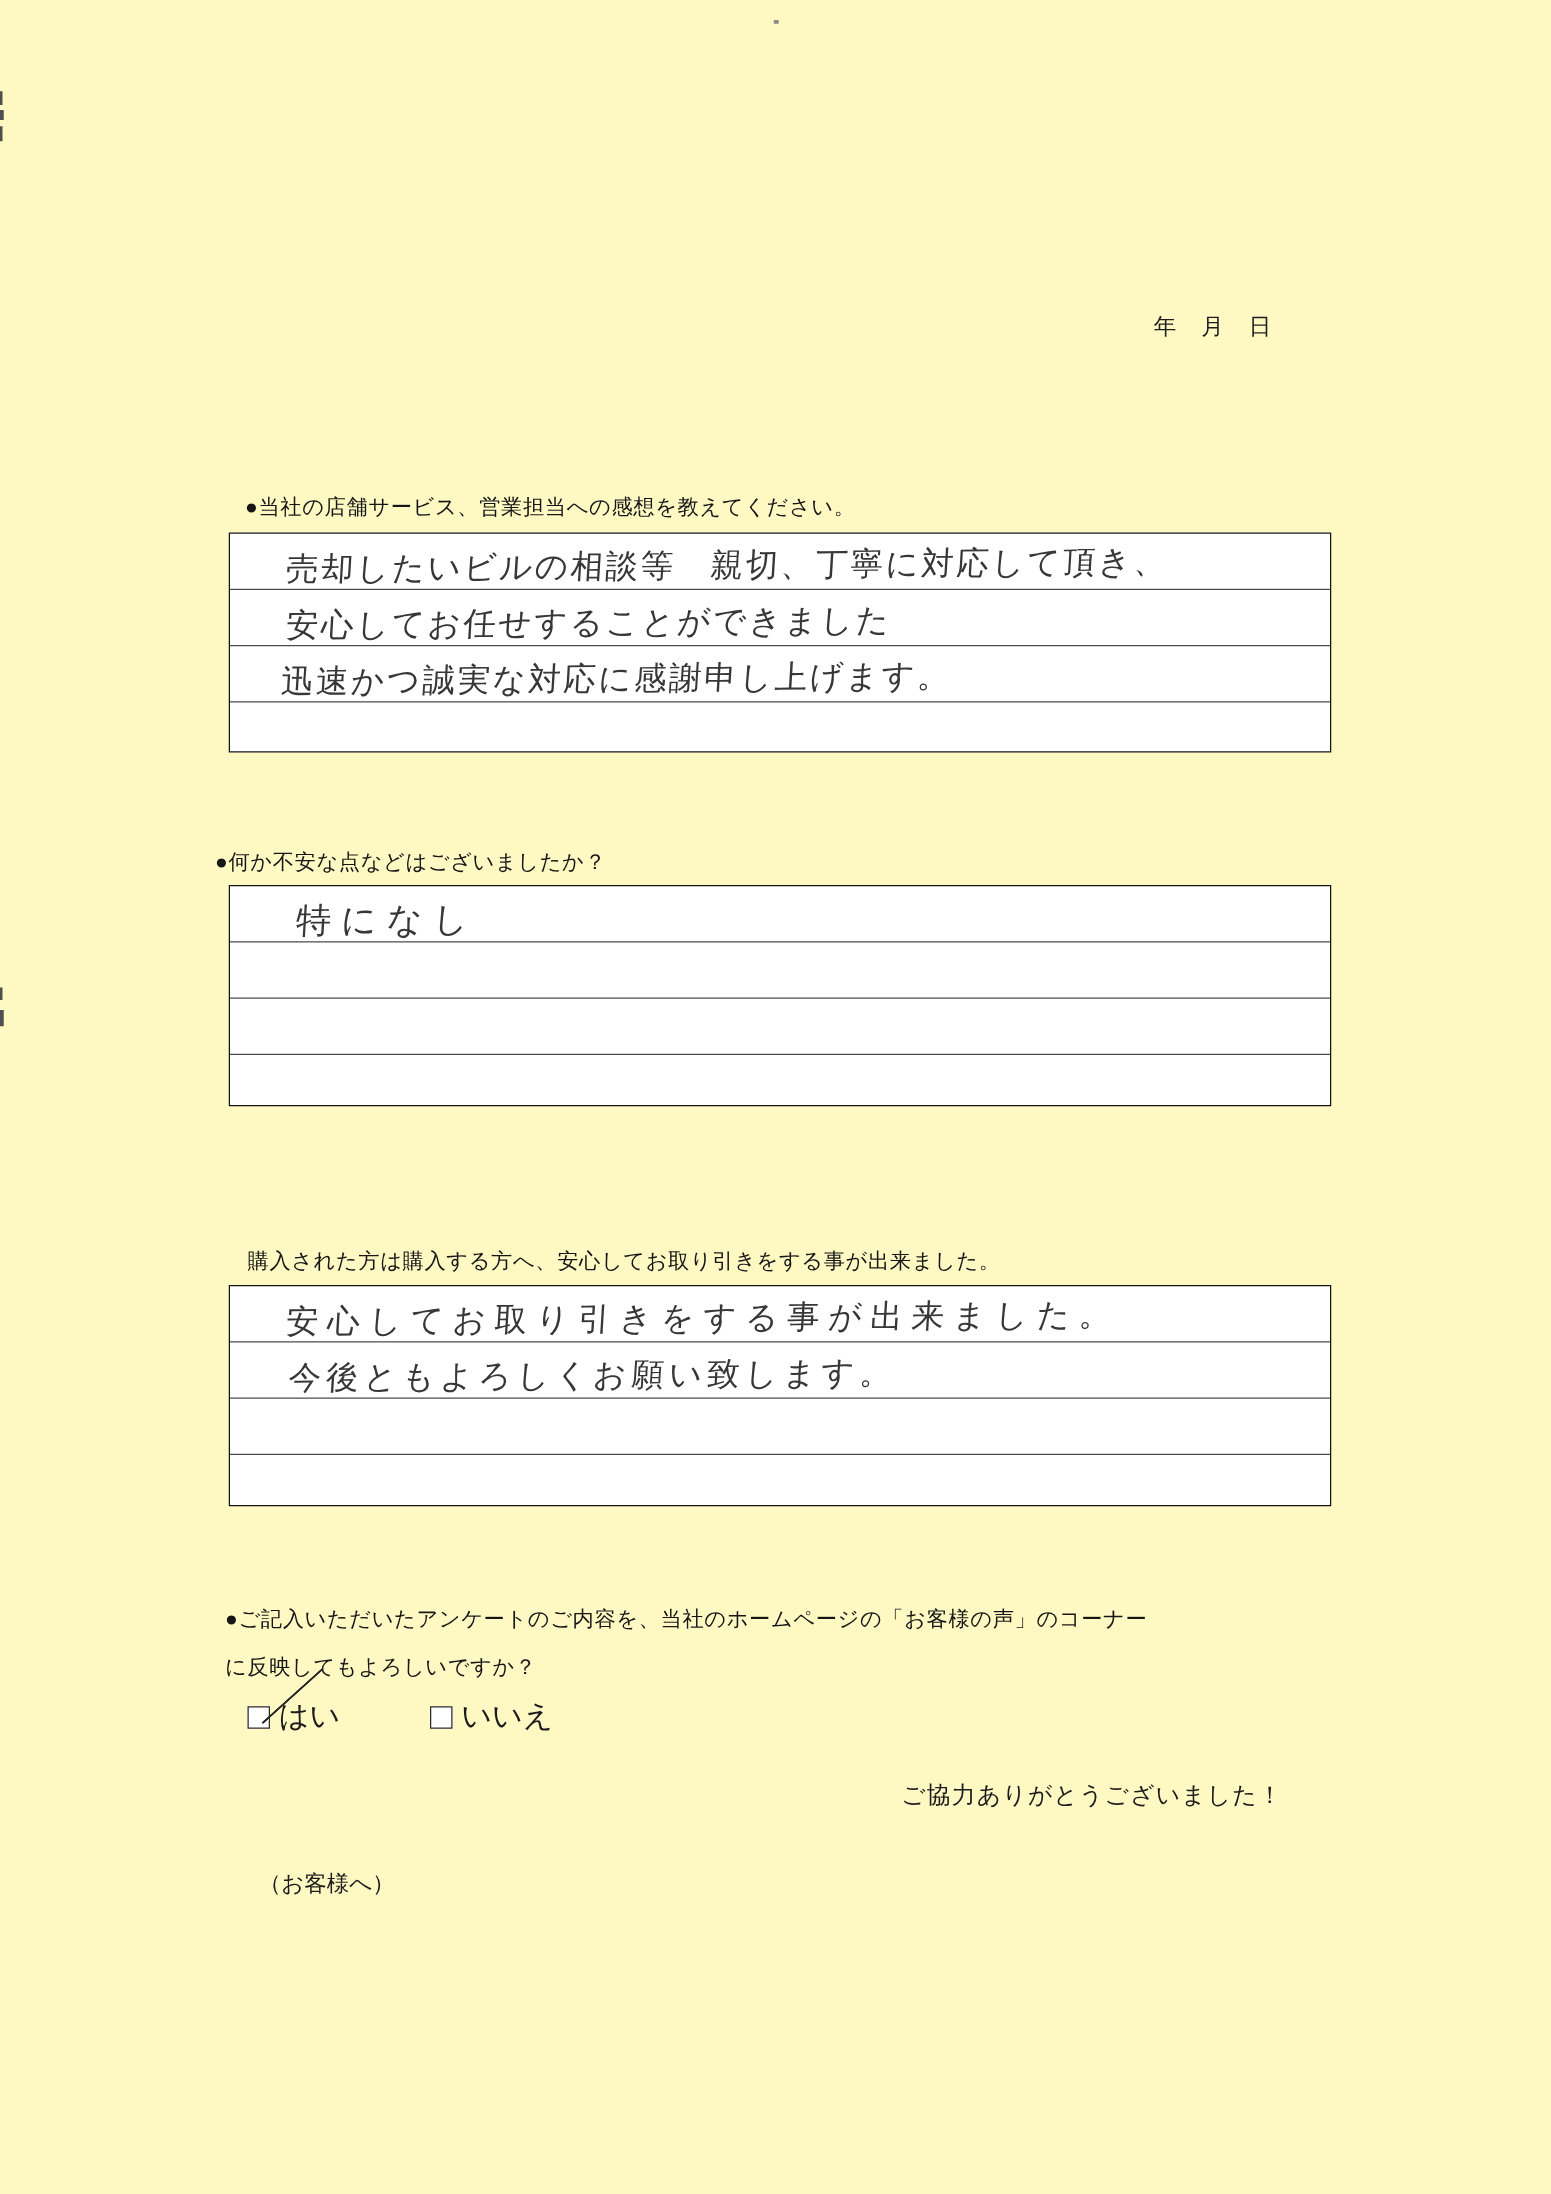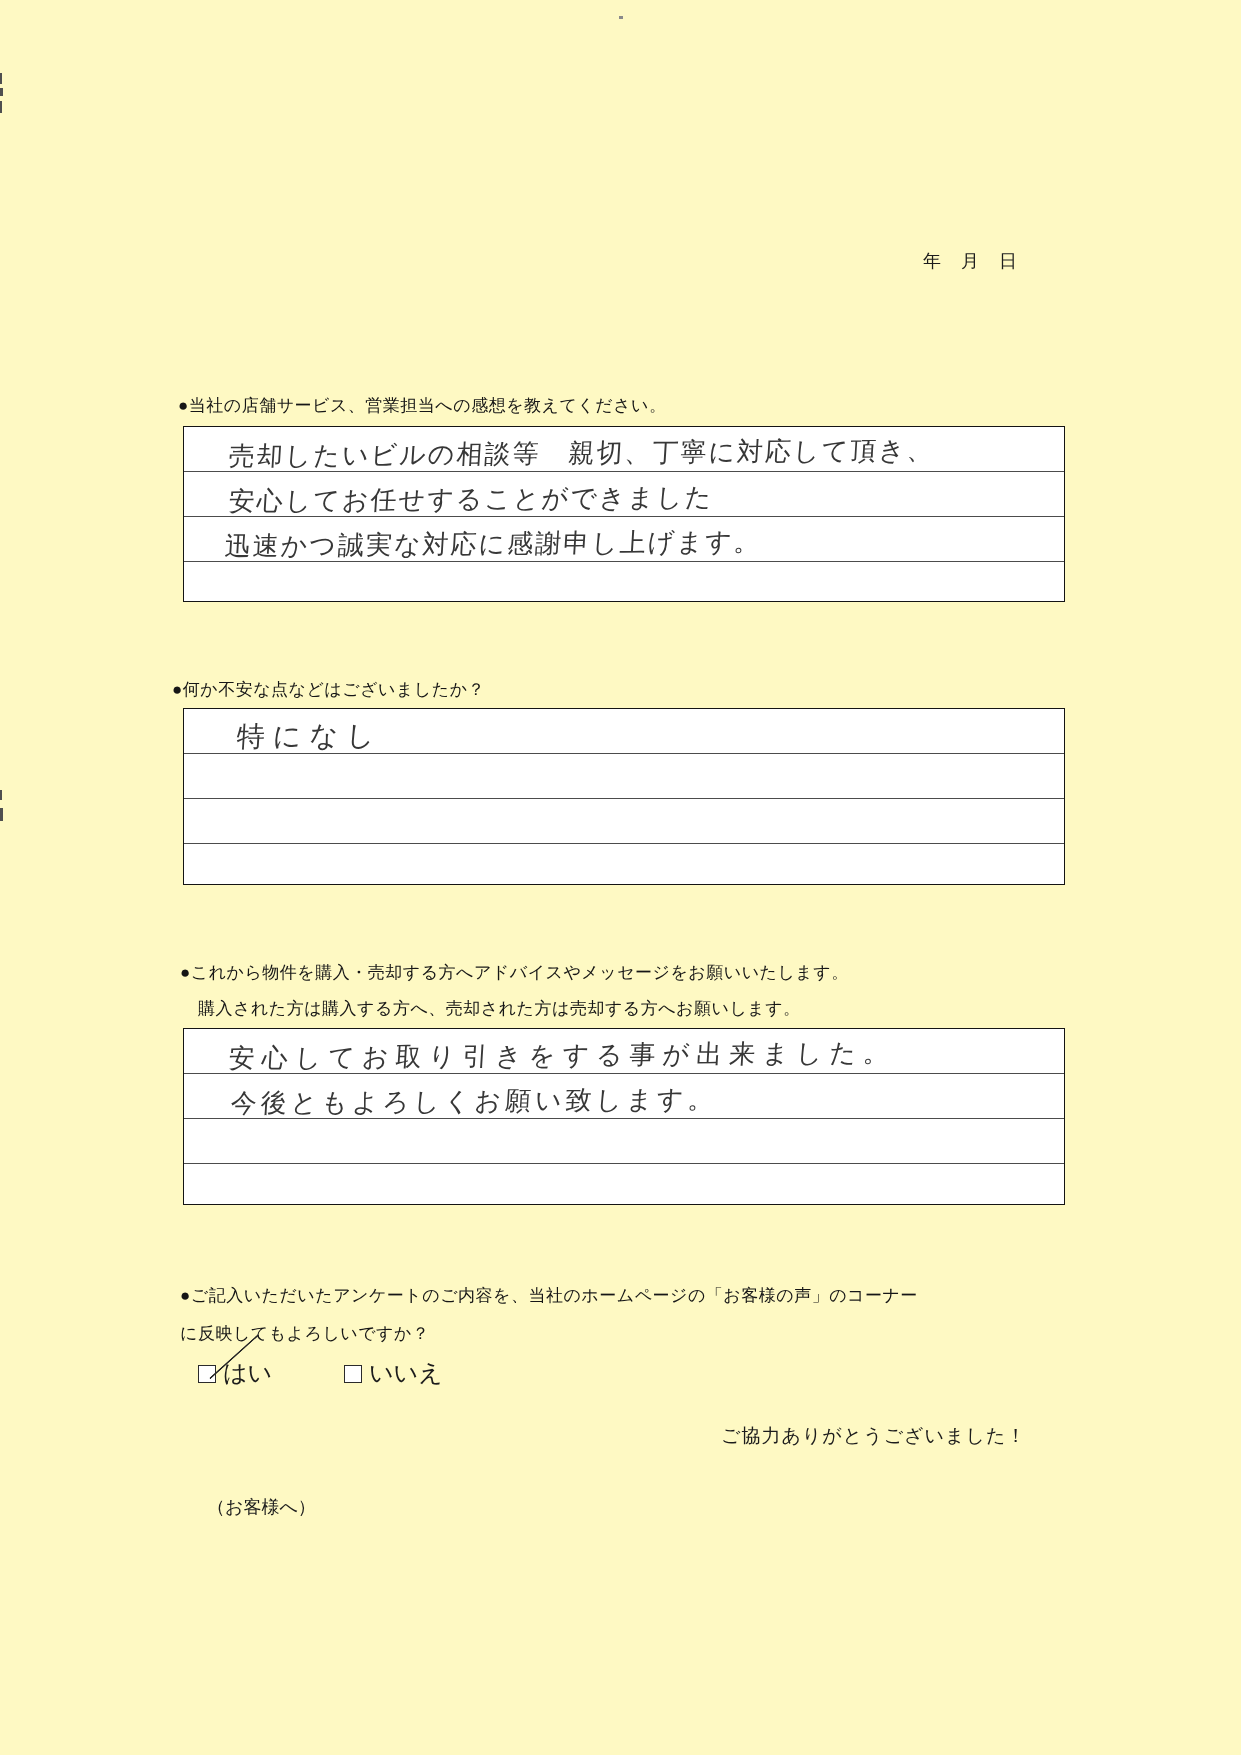--- a/index.html
+++ b/index.html
@@ -93,7 +93,7 @@
 
   <div class="date">年　月　日</div>
 
-  <div class="q" style="left:178px;top:394px;">●当社の店舗サービス、営業担当への感想を教えてください。</div>
+  <div class="q" style="left:196px;top:394px;">●当社の店舗サービス、営業担当への感想を教えてください。</div>
   <div class="abox" style="top:426px;height:176px;">
     <div class="arow">
       <span class="hw">売却したいビルの相談等　親切、丁寧に対応して頂き、</span>

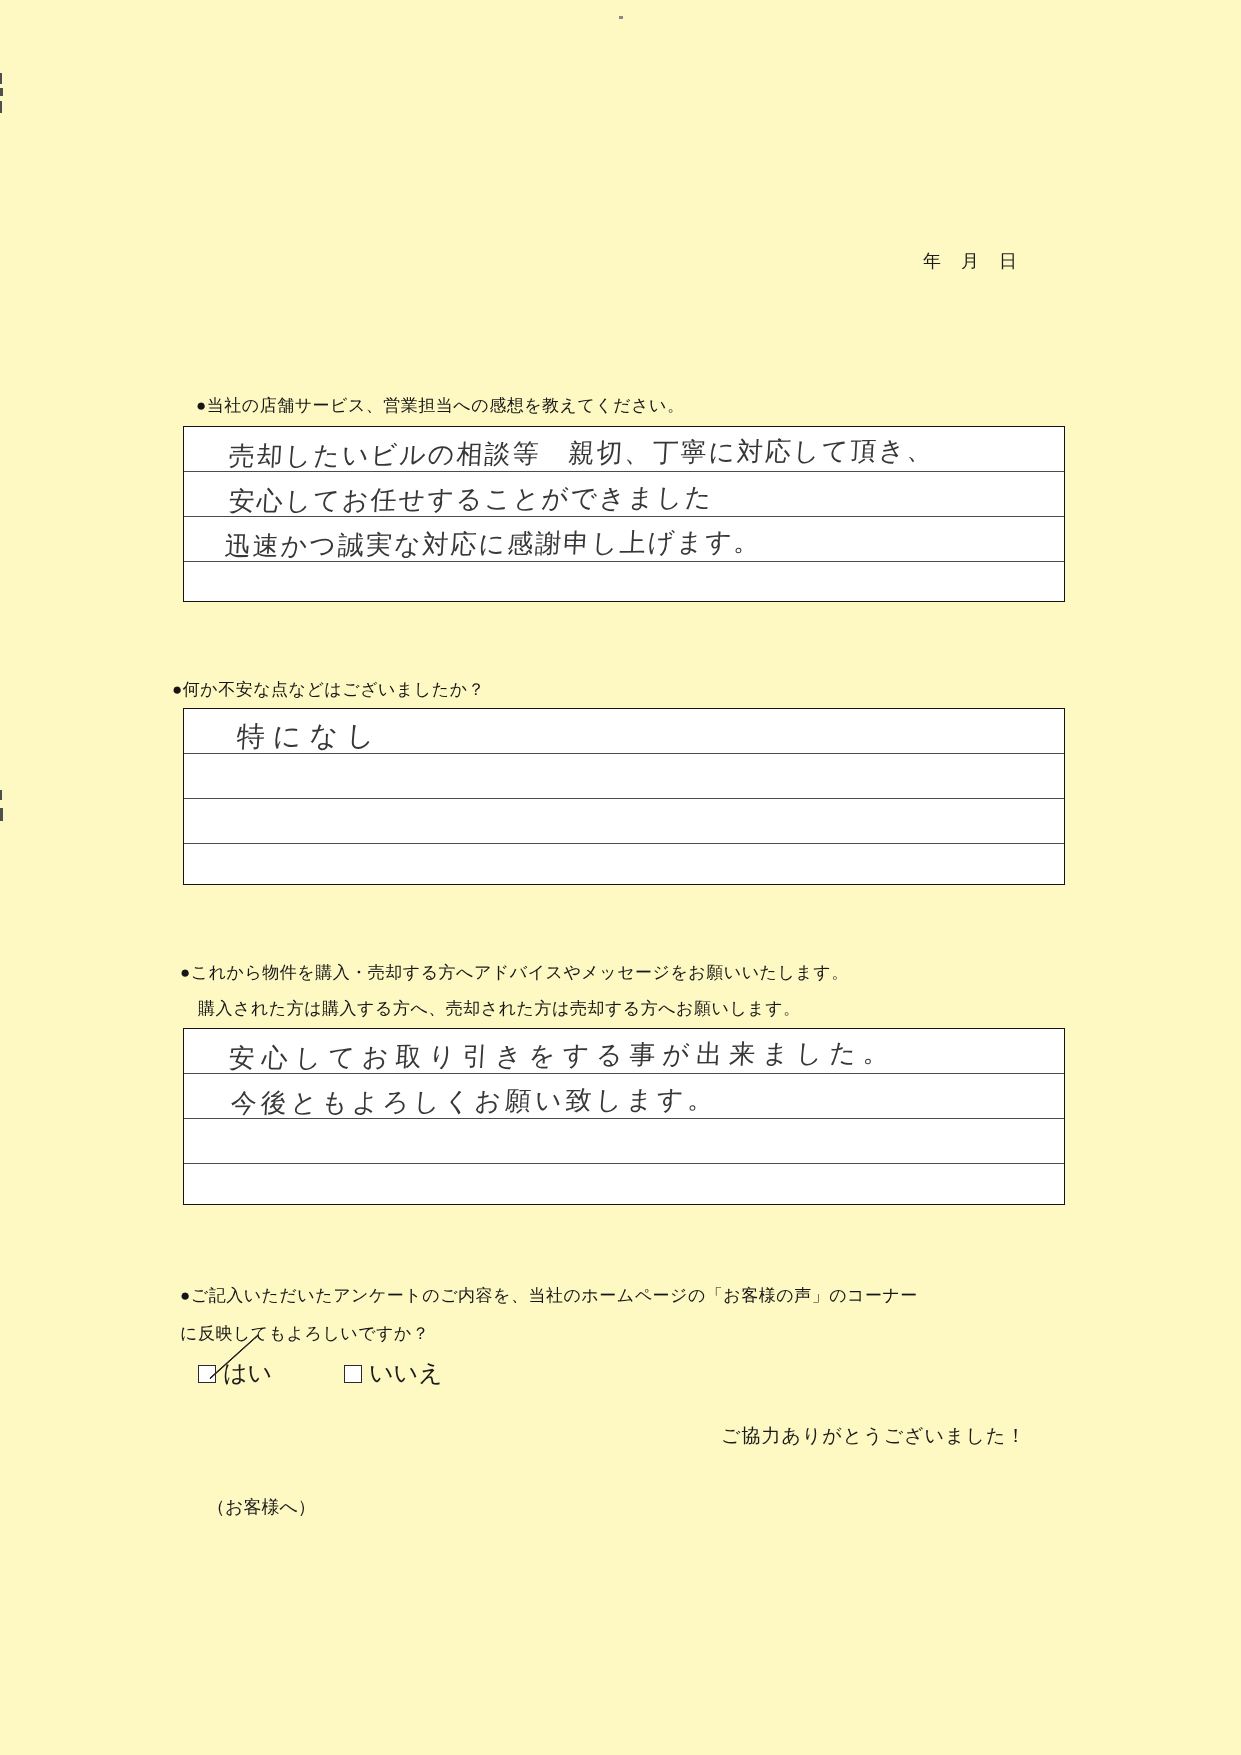--- a/index.html
+++ b/index.html
@@ -125,7 +125,6 @@
     </div>
   </div>
 
-  <div class="q" style="left:180px;top:961px;">●これから物件を購入・売却する方へアドバイスやメッセージをお願いいたします。</div>
   <div class="q" style="left:198px;top:997px;">購入された方は購入する方へ、売却された方は売却する方へお願いします。</div>
   <div class="abox" style="top:1028px;height:177px;">
     <div class="arow">

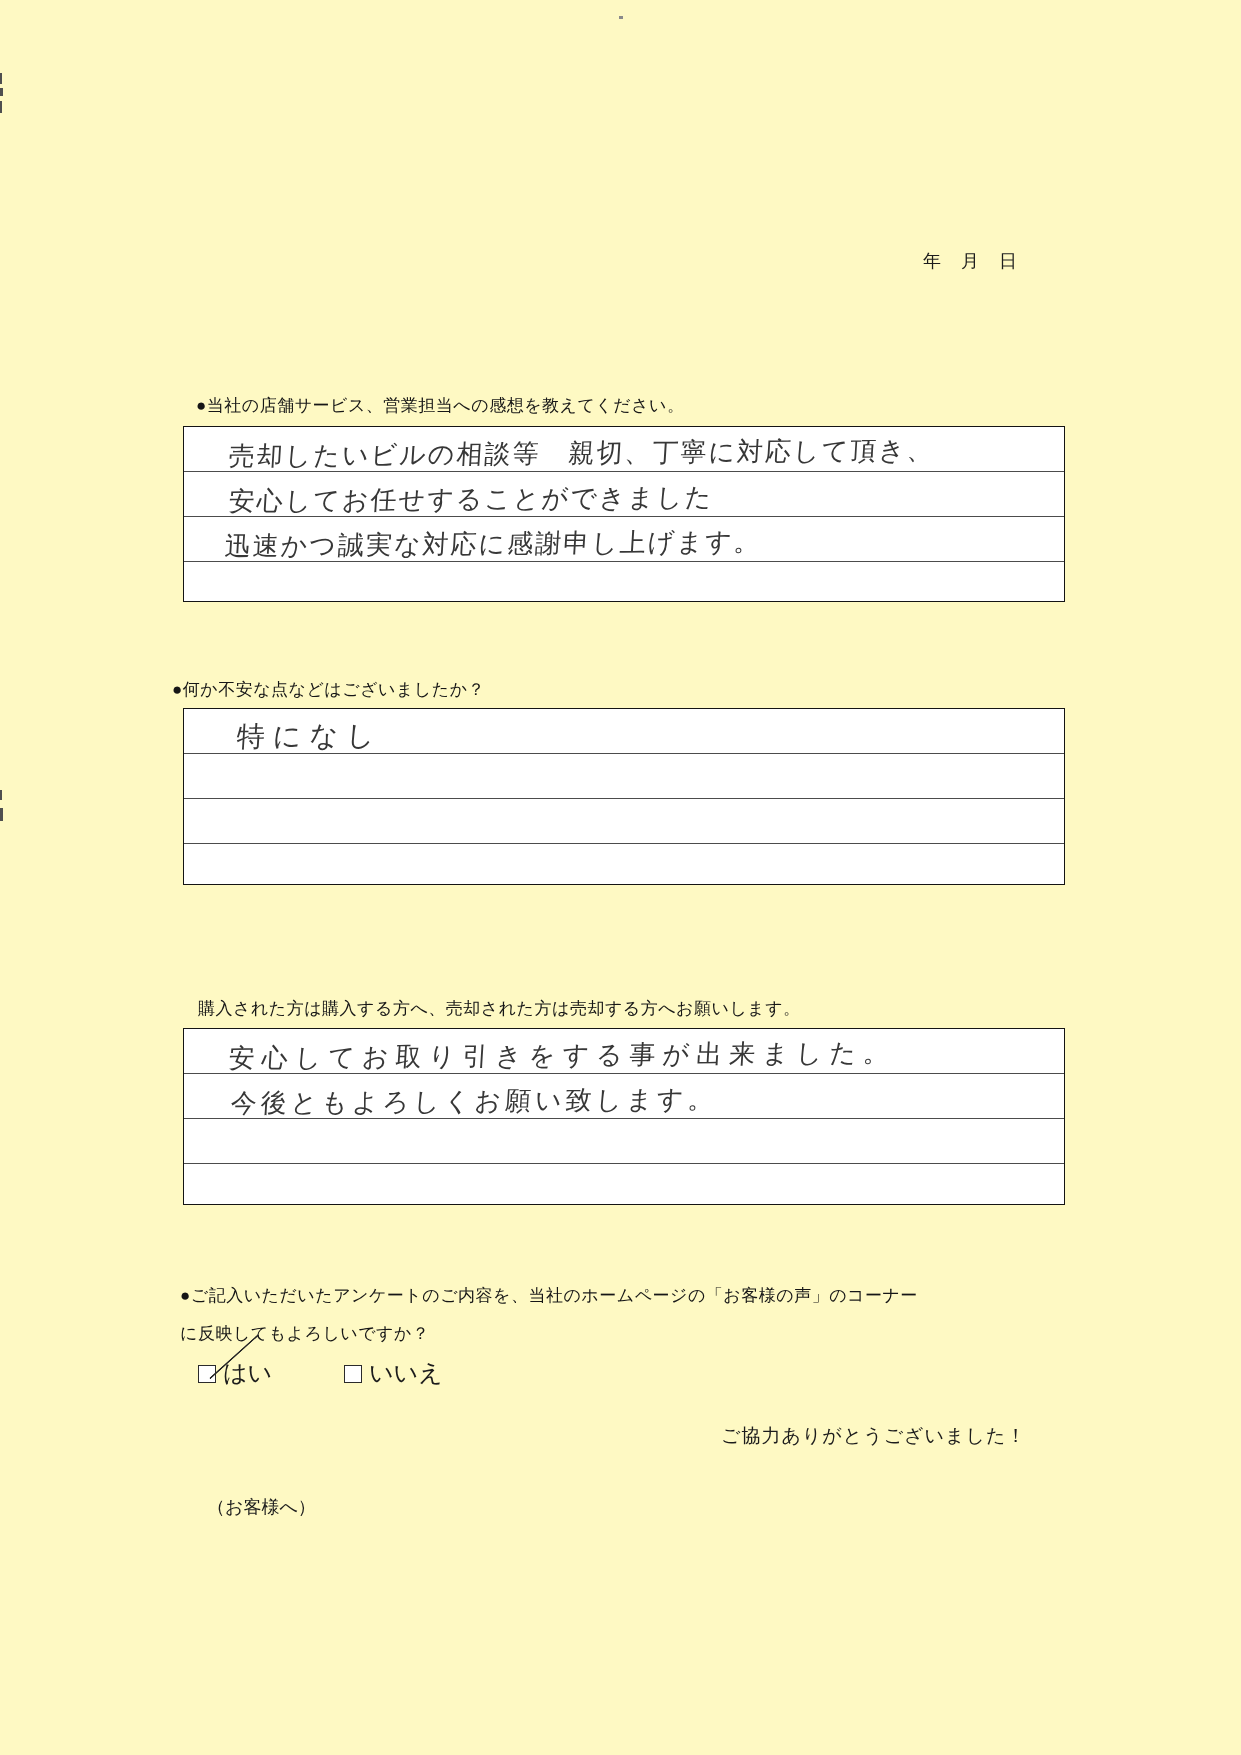--- a/index.html
+++ b/index.html
@@ -125,7 +125,7 @@
     </div>
   </div>
 
-  <div class="q" style="left:198px;top:997px;">購入された方は購入する方へ、売却された方は売却する方へお願いします。</div>
+  <div class="q" style="left:198px;top:997px;">購入された方は購入する方へ、安心してお取り引きをする事が出来ました。</div>
   <div class="abox" style="top:1028px;height:177px;">
     <div class="arow">
       <span class="hw" style="letter-spacing:7px;">安心してお取り引きをする事が出来ました。</span>

